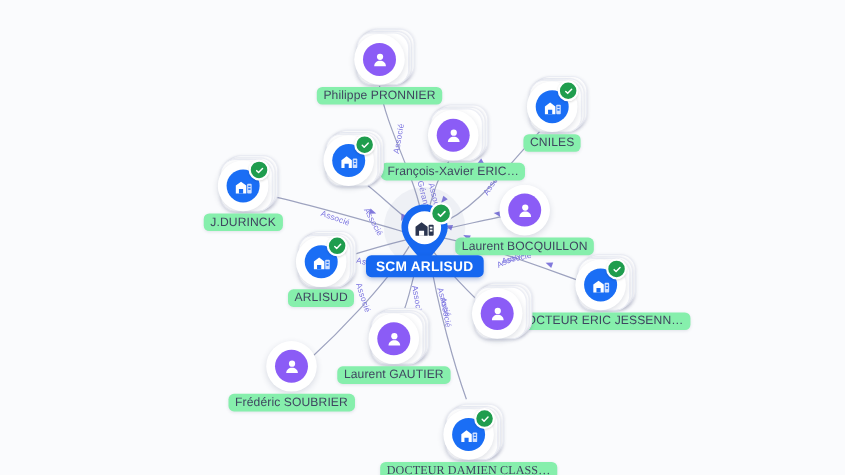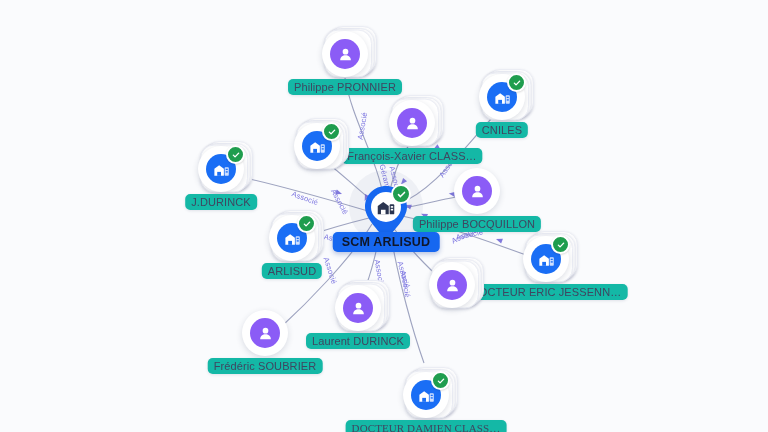--- a/index.html
+++ b/index.html
@@ -66,7 +66,7 @@
   .node-label{
     position:absolute;left:50%;transform:translateX(-50%);
     top:48px;
-    background:#14b8a6;
+    background:#86efac;
     border-radius:5px;
     padding:2px 6px;
     font-size:11px;

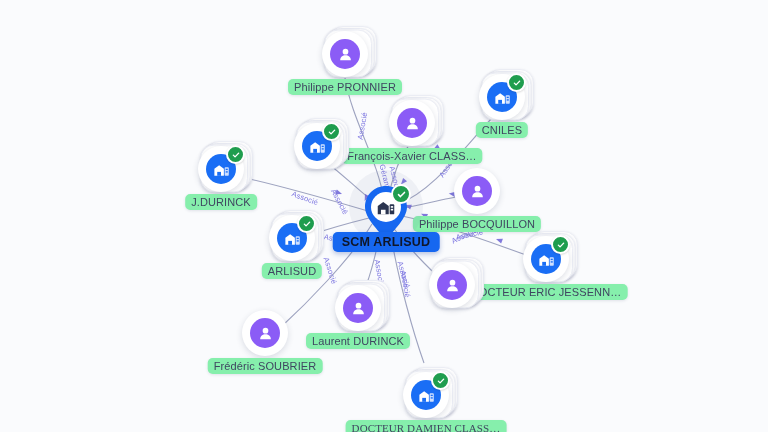--- a/index.html
+++ b/index.html
@@ -180,7 +180,7 @@
             </div>
           </div>
         </div>
-        <div class="node-label">François-Xavier CLASS…</div>
+        <div class="node-label">François-Xavier ERIC…</div>
       </div>
       <div class="node" style="left: 502px; top: 97px;">
         <div class="node-stack">

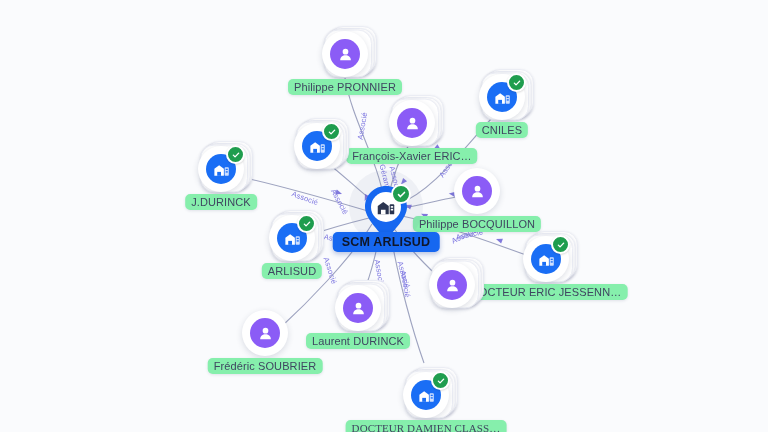--- a/index.html
+++ b/index.html
@@ -264,7 +264,7 @@
             </div>
           </div>
         </div>
-        <div class="node-label">Philippe BOCQUILLON</div>
+        <div class="node-label">Laurent BOCQUILLON</div>
       </div>
       <div class="node" style="left: 292px; top: 238px;">
         <div class="node-stack">

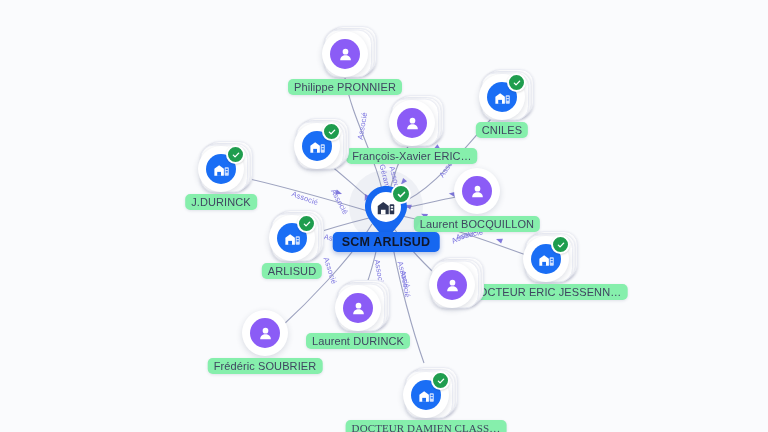--- a/index.html
+++ b/index.html
@@ -96,7 +96,7 @@
   }
   #center-label{
     position:absolute;left:50%;top:47px;transform:translateX(-50%);
-    background:#1667f0;color:#0f172a;border-radius:5px;
+    background:#1667f0;color:#ffffff;border-radius:5px;
     padding:3px 9px;font-size:12.5px;font-weight:600;white-space:nowrap;
     box-shadow:0 2px 5px rgba(20,60,160,.3);letter-spacing:.2px;
   }

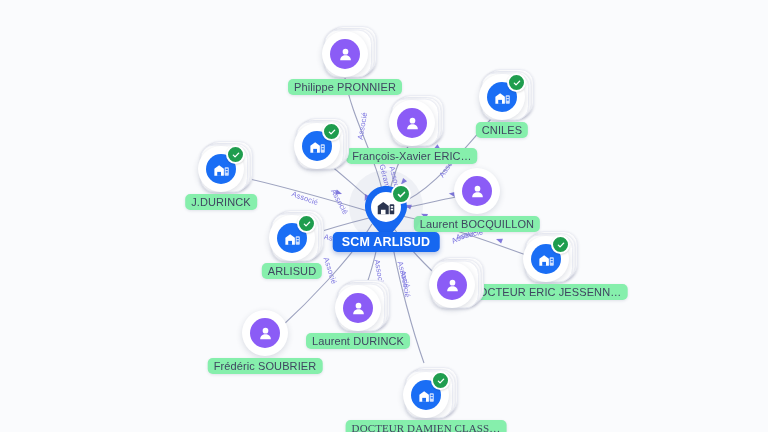--- a/index.html
+++ b/index.html
@@ -343,7 +343,7 @@
             </div>
           </div>
         </div>
-        <div class="node-label">Laurent DURINCK</div>
+        <div class="node-label">Laurent GAUTIER</div>
       </div>
       <div class="node" style="left: 265px; top: 333px;">
         <div class="node-stack">

